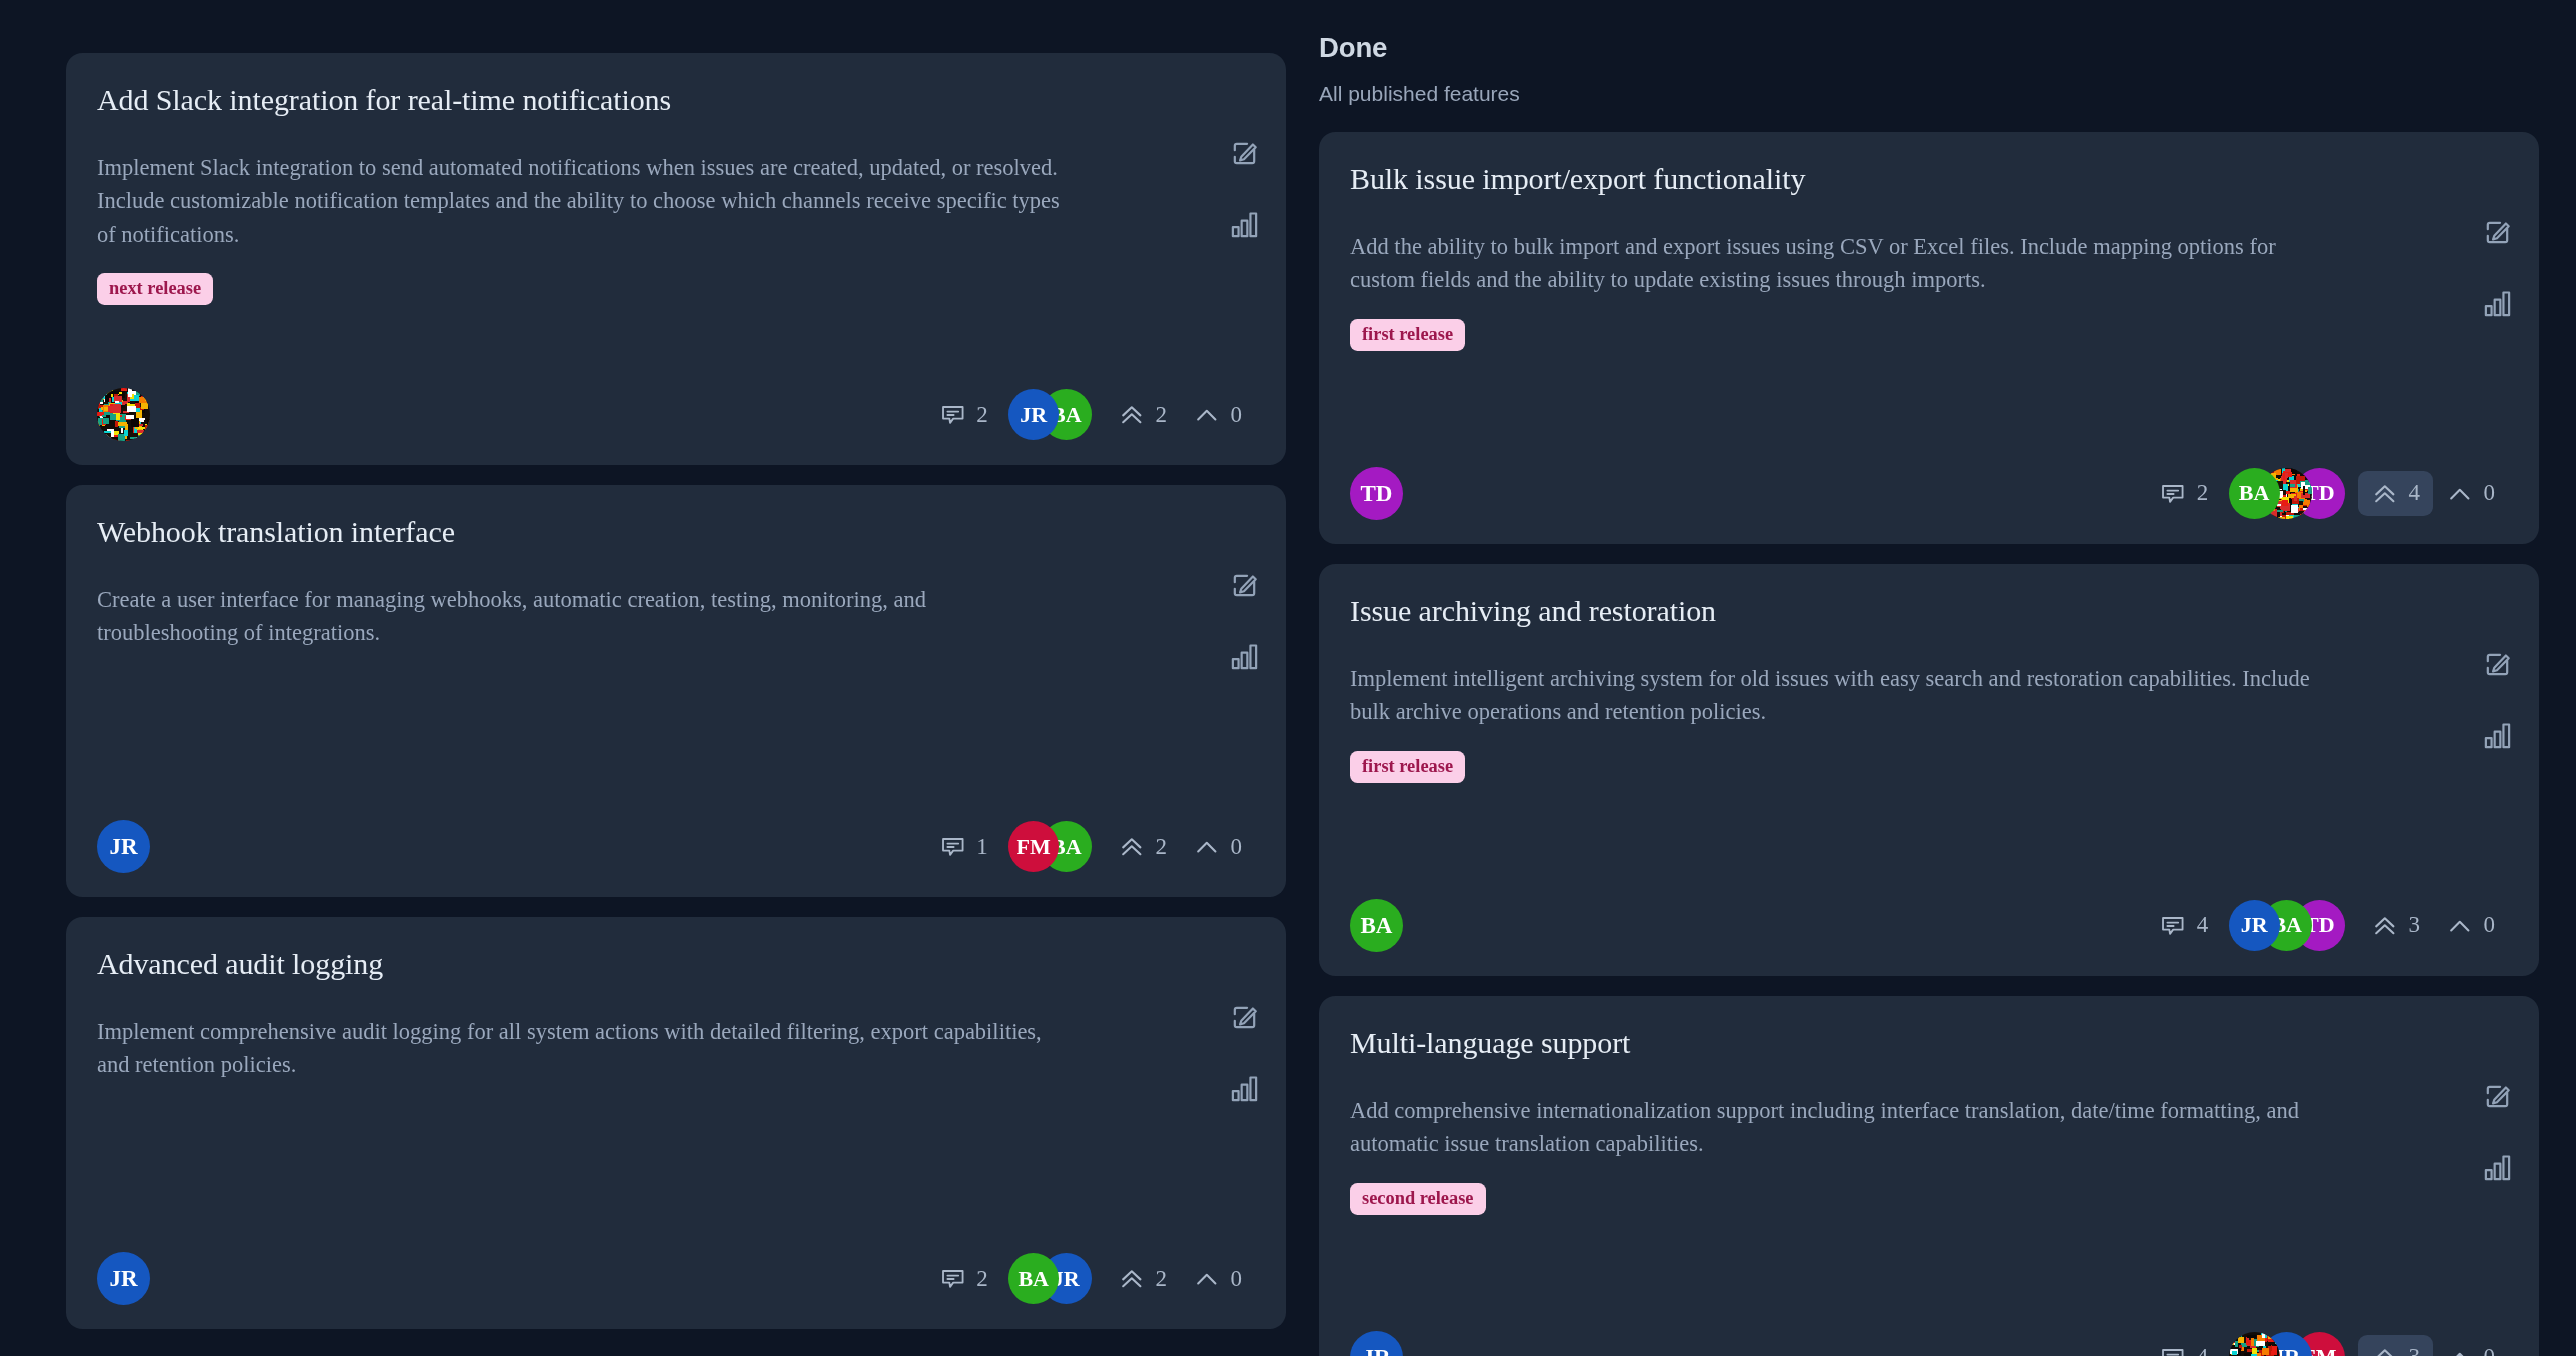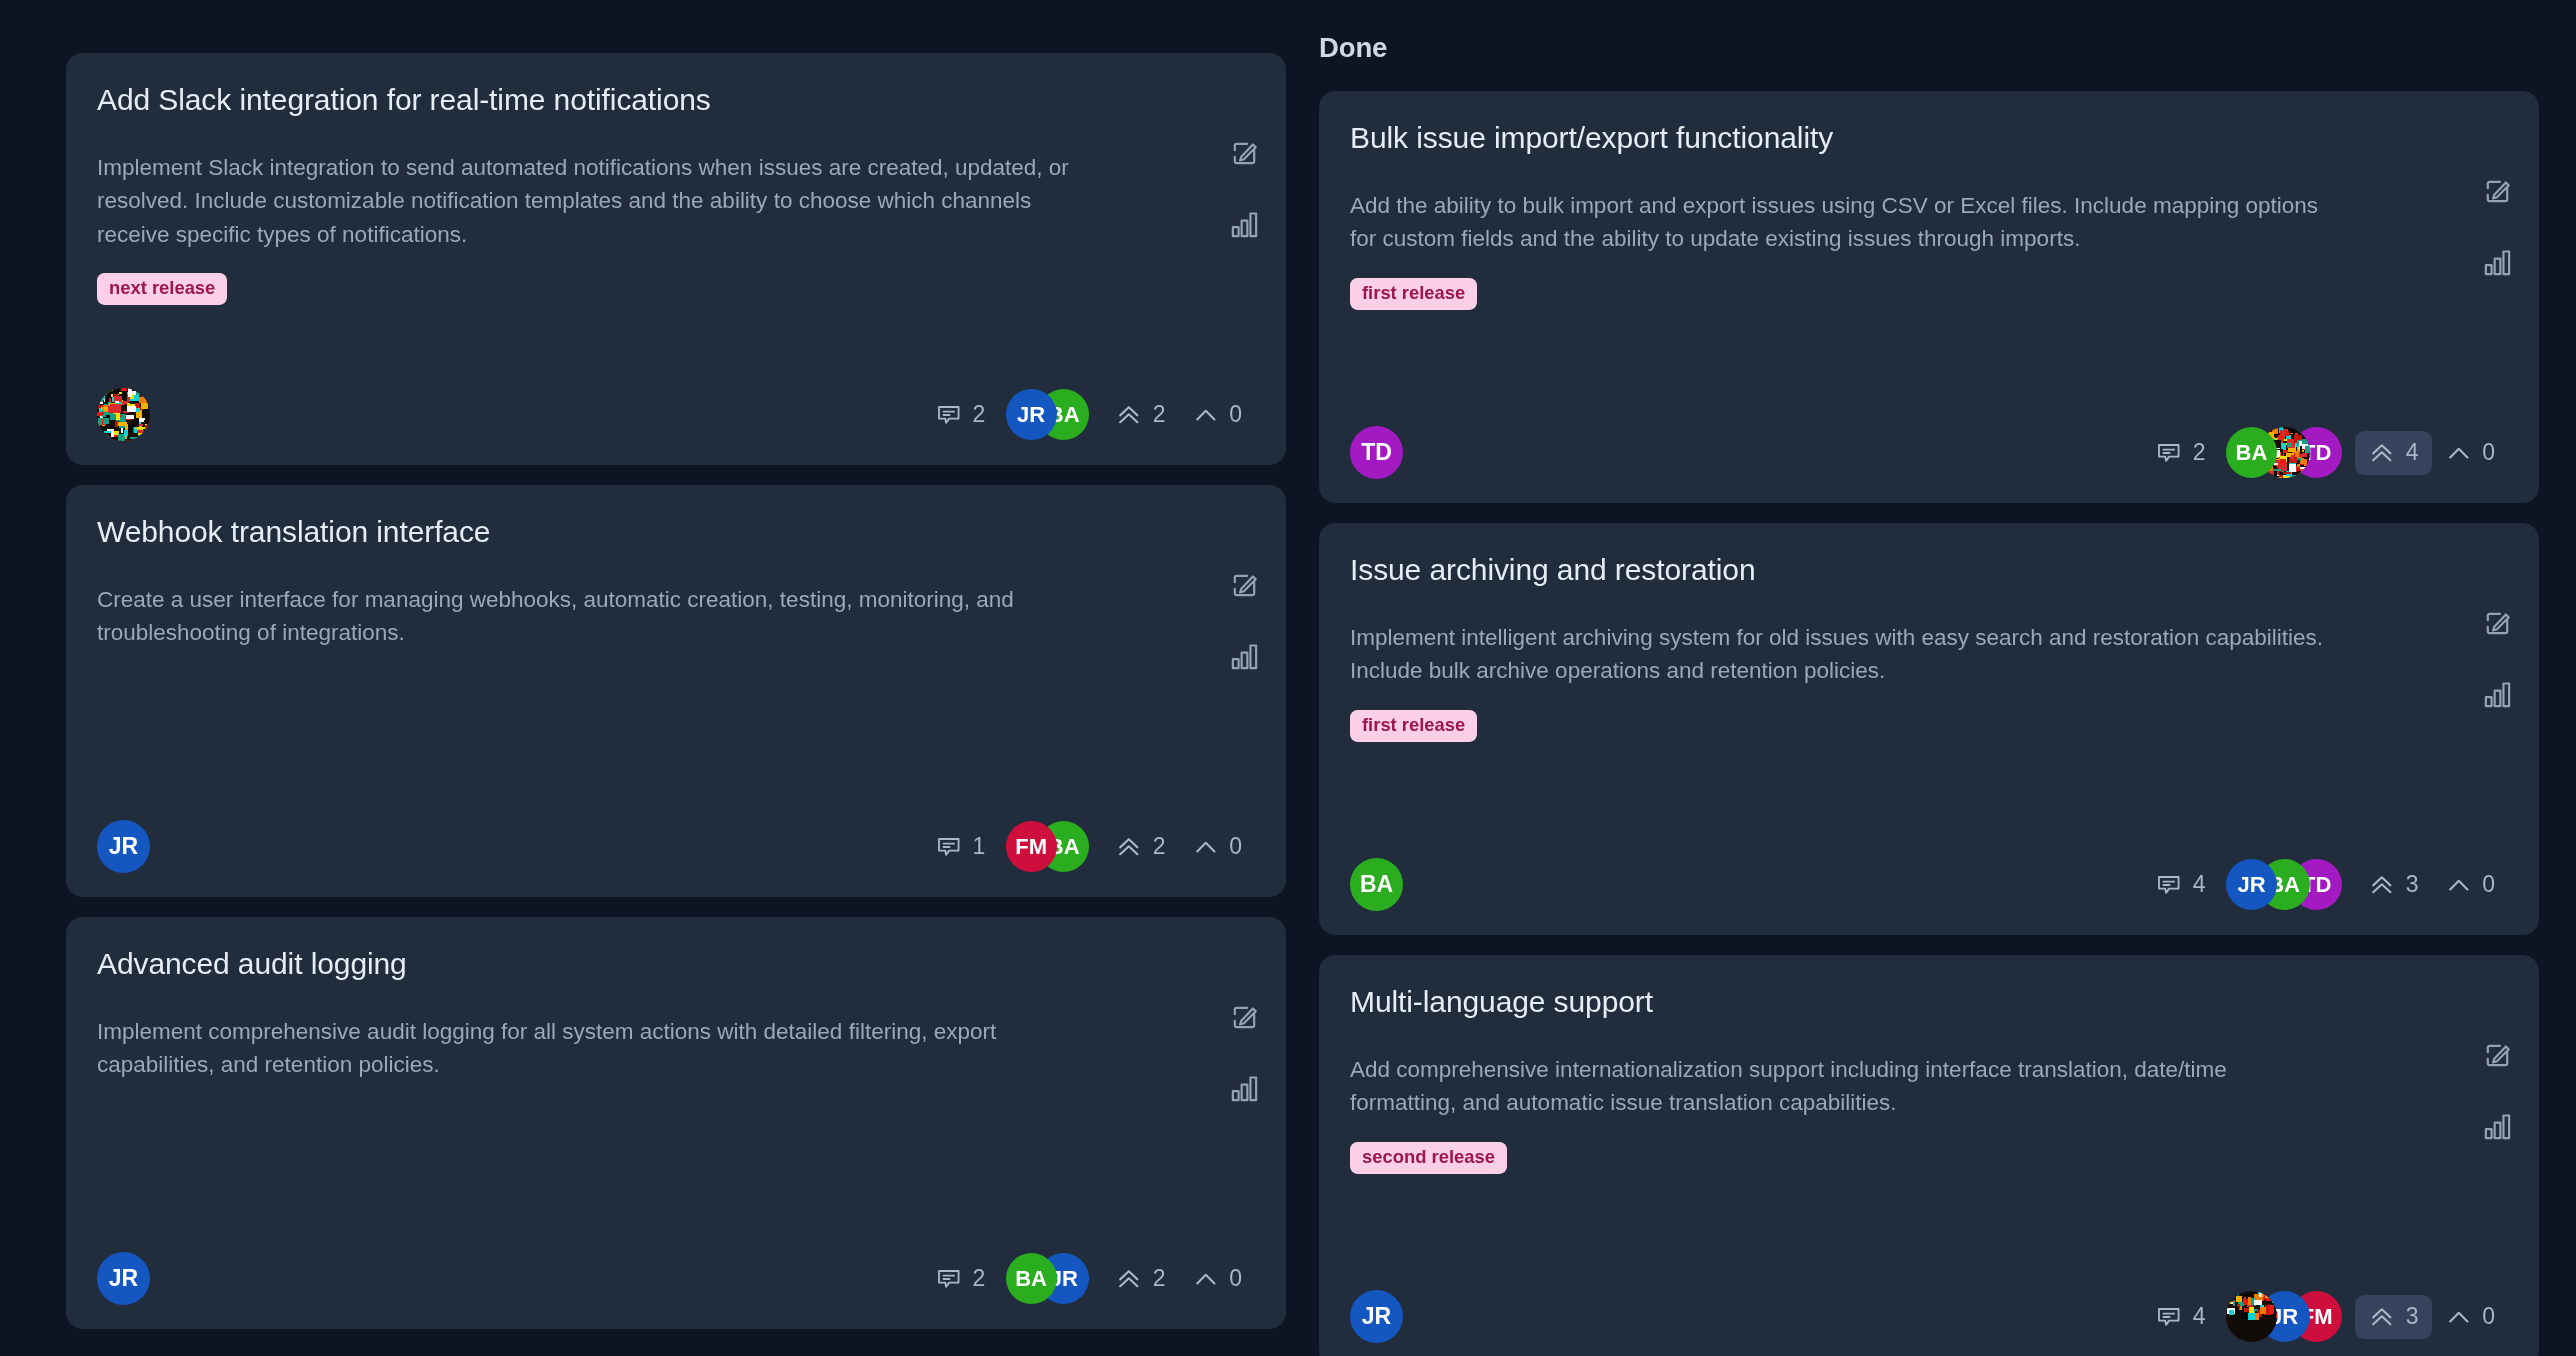--- a/index.html
+++ b/index.html
@@ -63,6 +63,7 @@
     min-height: 412px;
     display: flex;
     flex-direction: column;
+    font-family: Liberation Serif, serif;
   }
 
   .card-title {

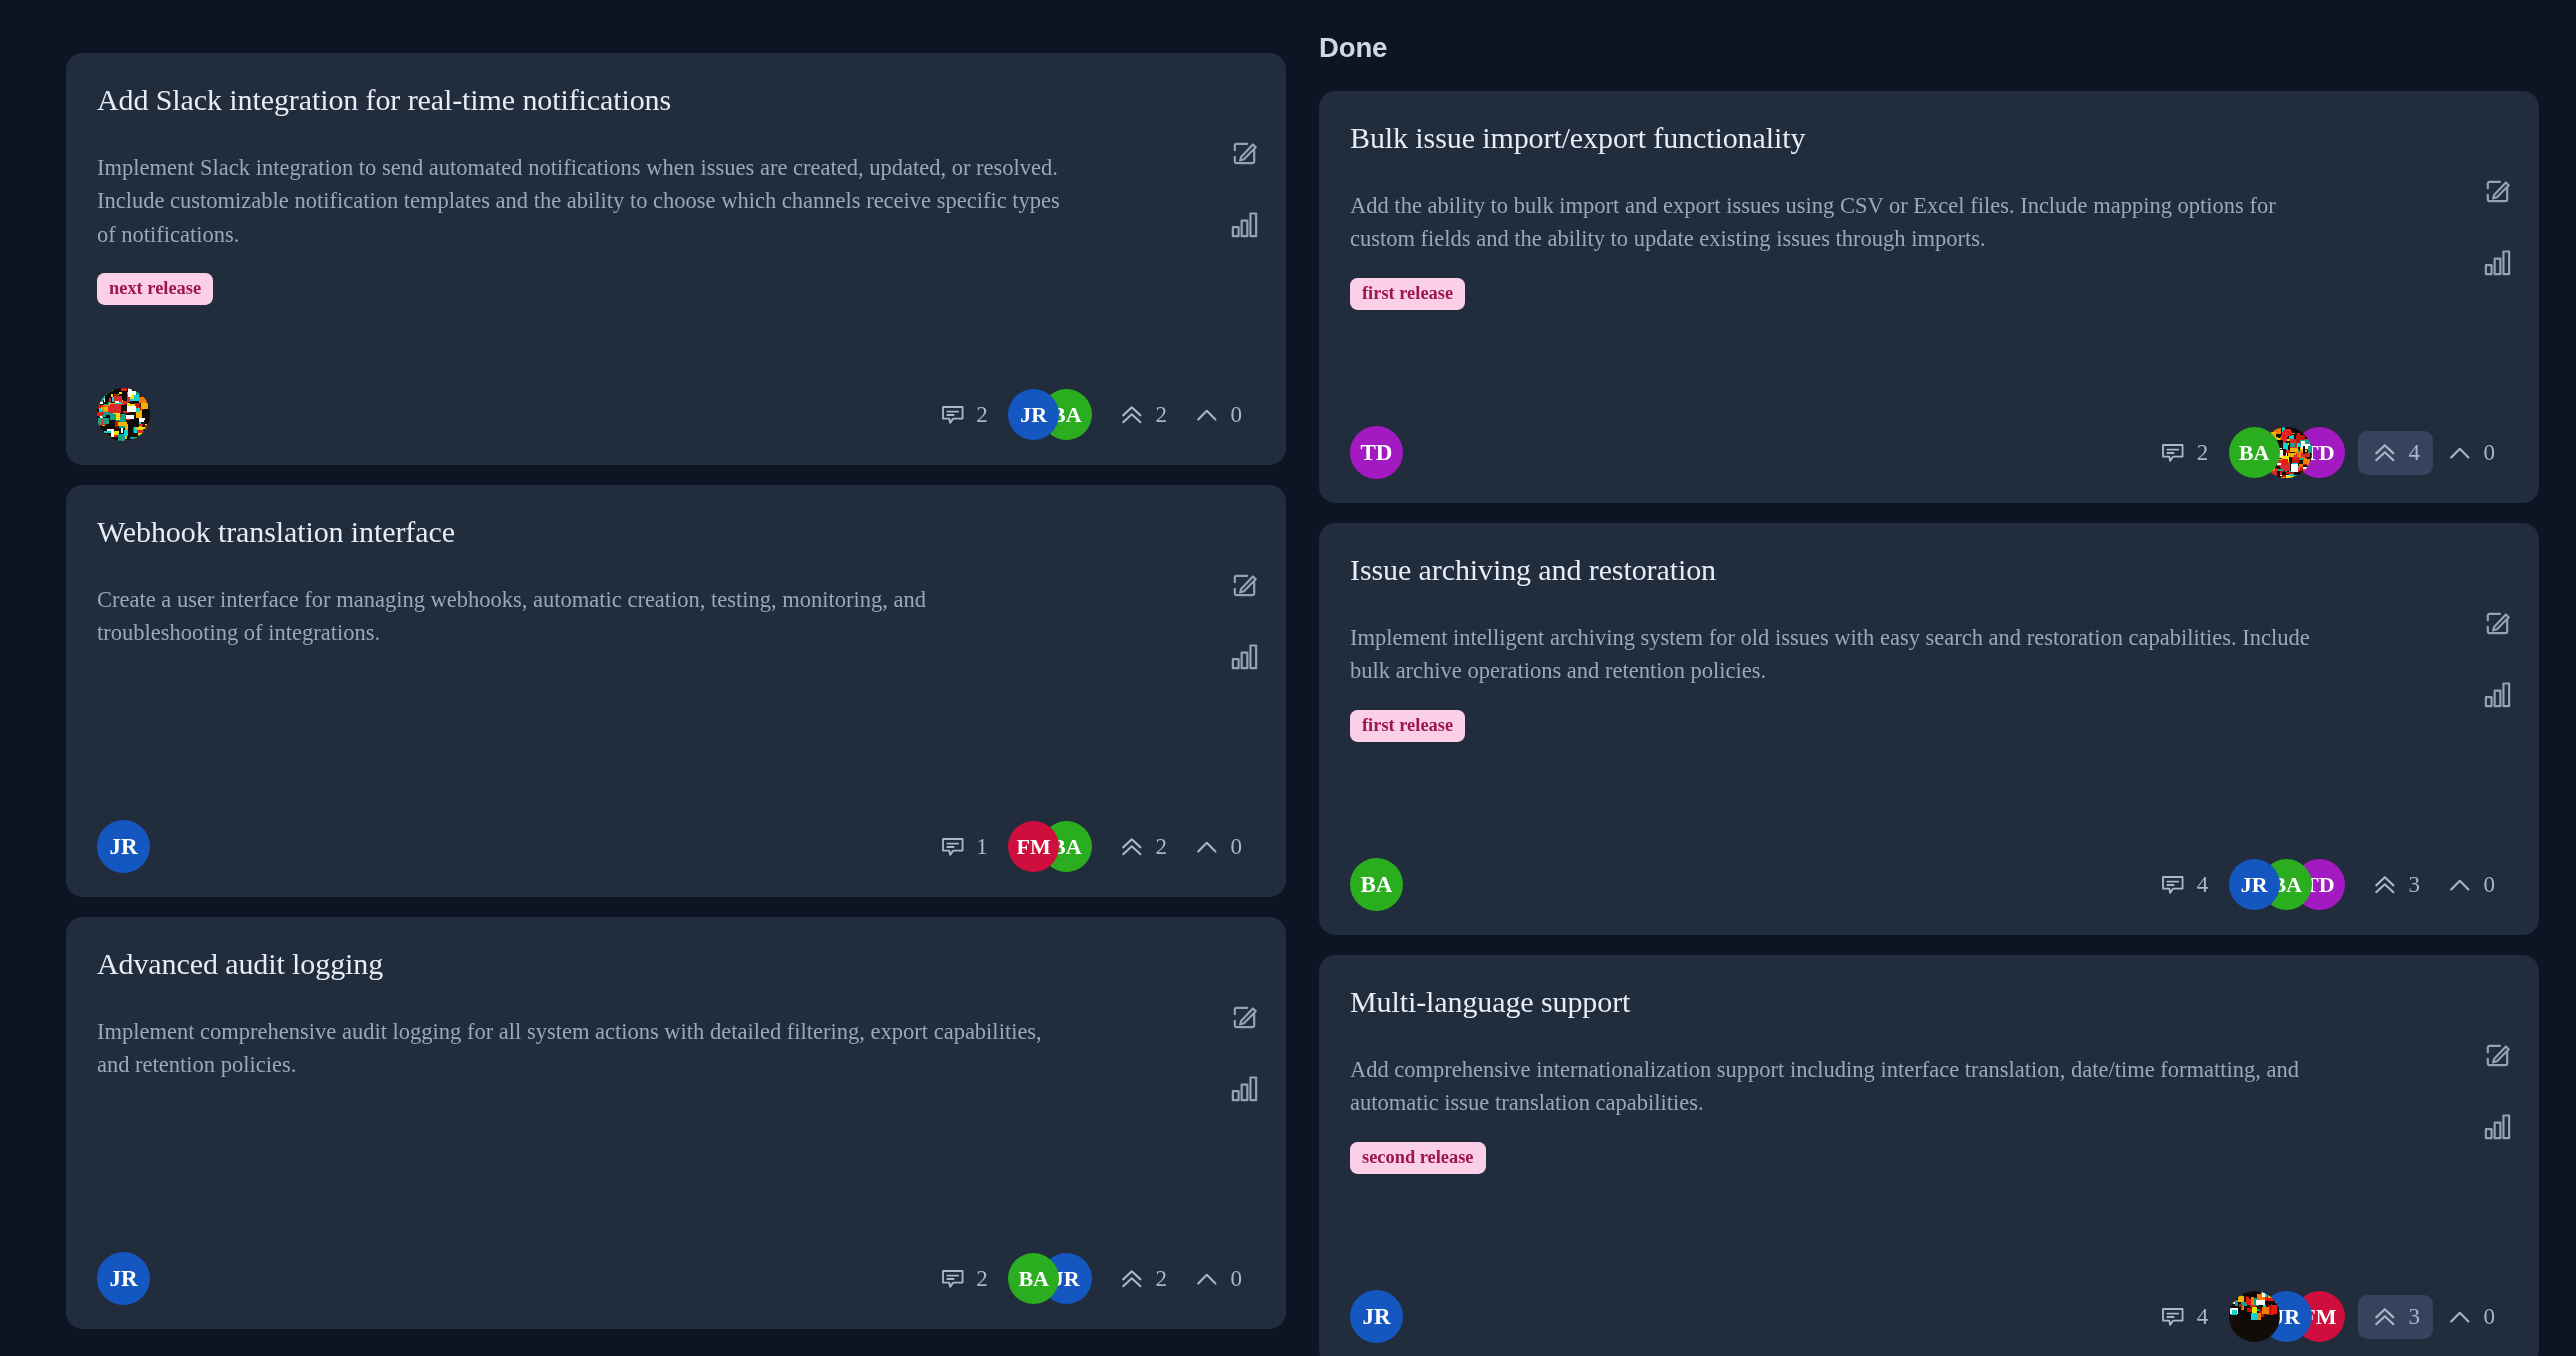--- a/index.html
+++ b/index.html
@@ -502,6 +502,7 @@
     <div class="column">
       <div class="col-header">
         <div class="col-title">Done</div>
+        <div class="col-subtitle">All published features</div>
       </div>
       <div class="cards">
         <div class="card">

